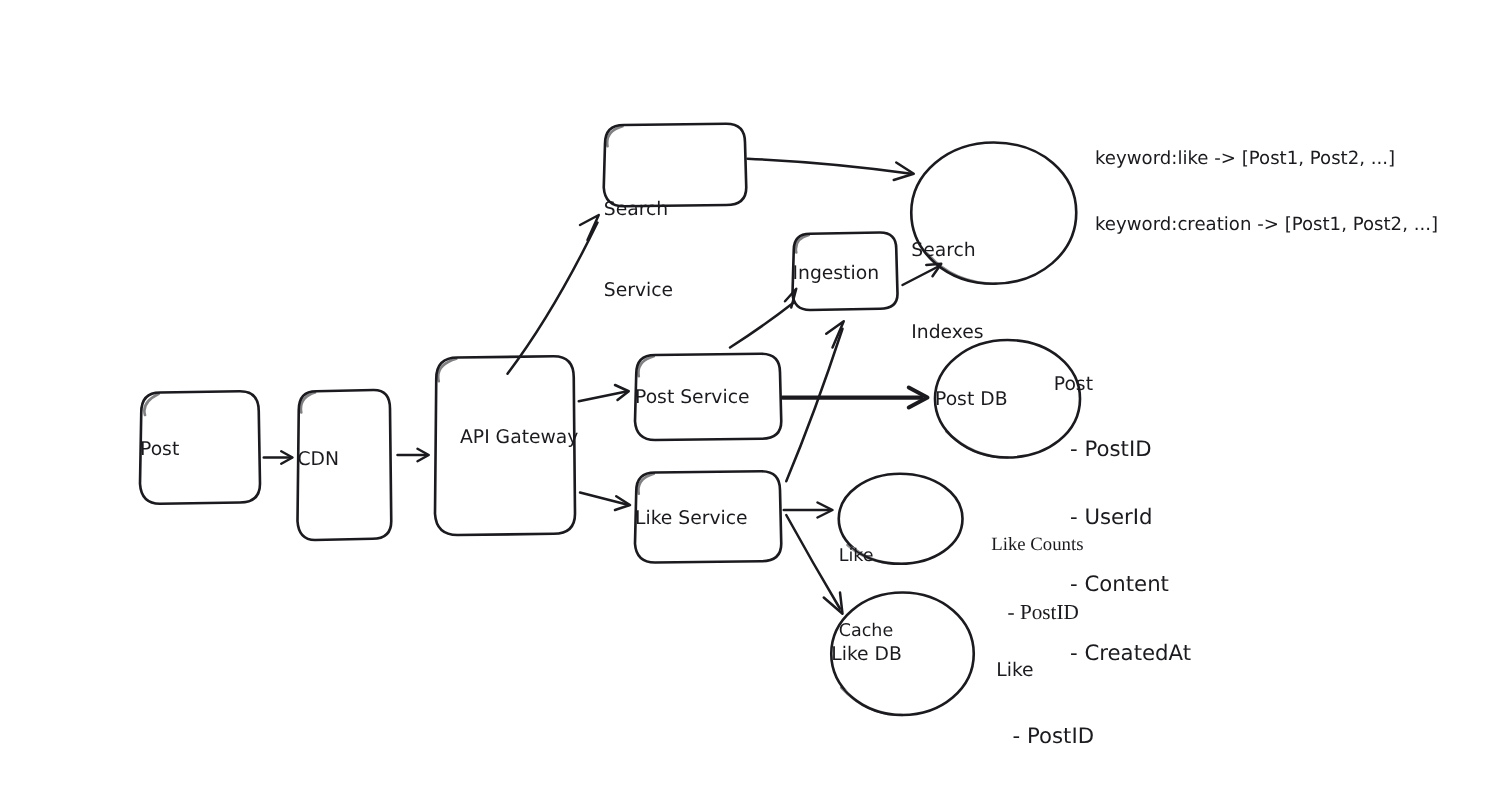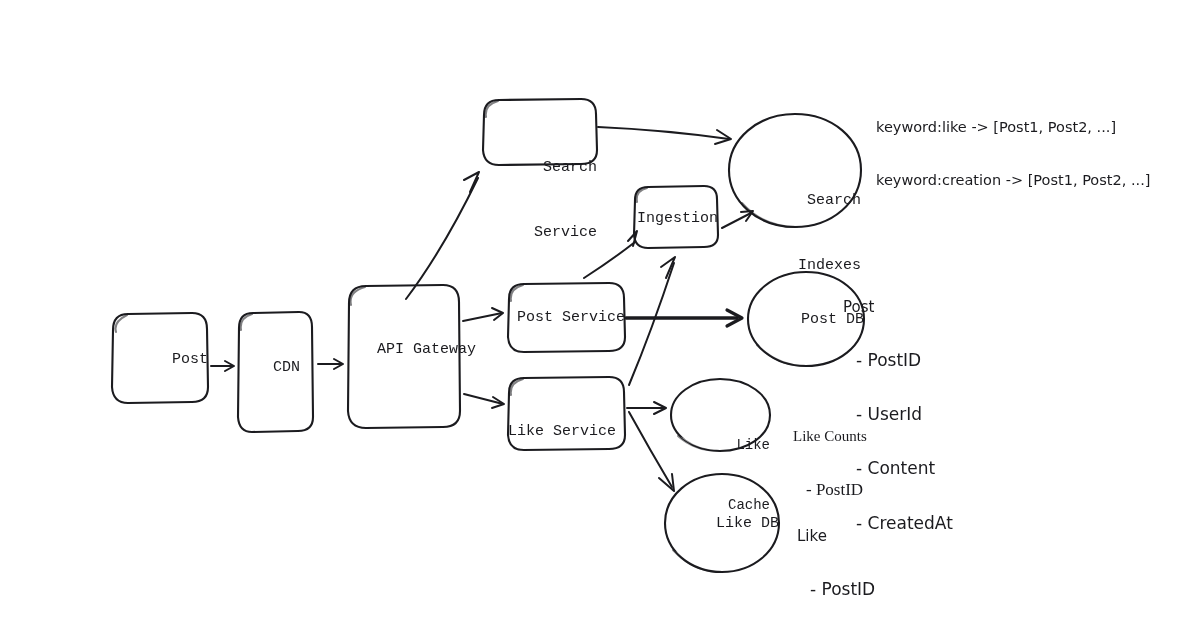--- a/index.html
+++ b/index.html
@@ -34,10 +34,9 @@
     pointer-events: none;
   }
   .node-label {
-    text-align: right;
+    text-align: left;
     line-height: 1.28;
     font-size: 15px;
-    font-family: Liberation Mono, monospace;
   }
   .node-label.two-line { line-height: 1.45; }
   .anno {

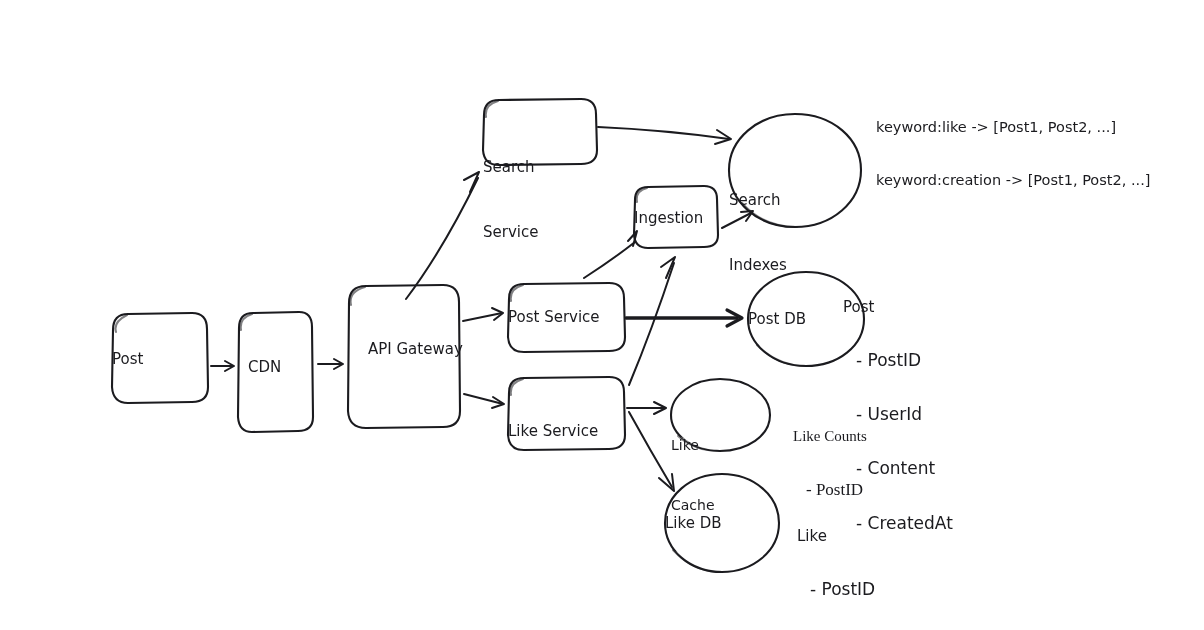--- a/index.html
+++ b/index.html
@@ -183,7 +183,7 @@
 
   <div class="node-label" style="left:112px; top:350px; width:96px;">Post</div>
 
-  <div class="node-label" style="left:248px; top:358px; width:52px;">CDN</div>
+  <div class="node-label" style="left:238px; top:358px; width:52px;">CDN</div>
 
   <div class="node-label" style="left:348px; top:340px; width:108px;margin-left:20px;">API Gateway</div>
 

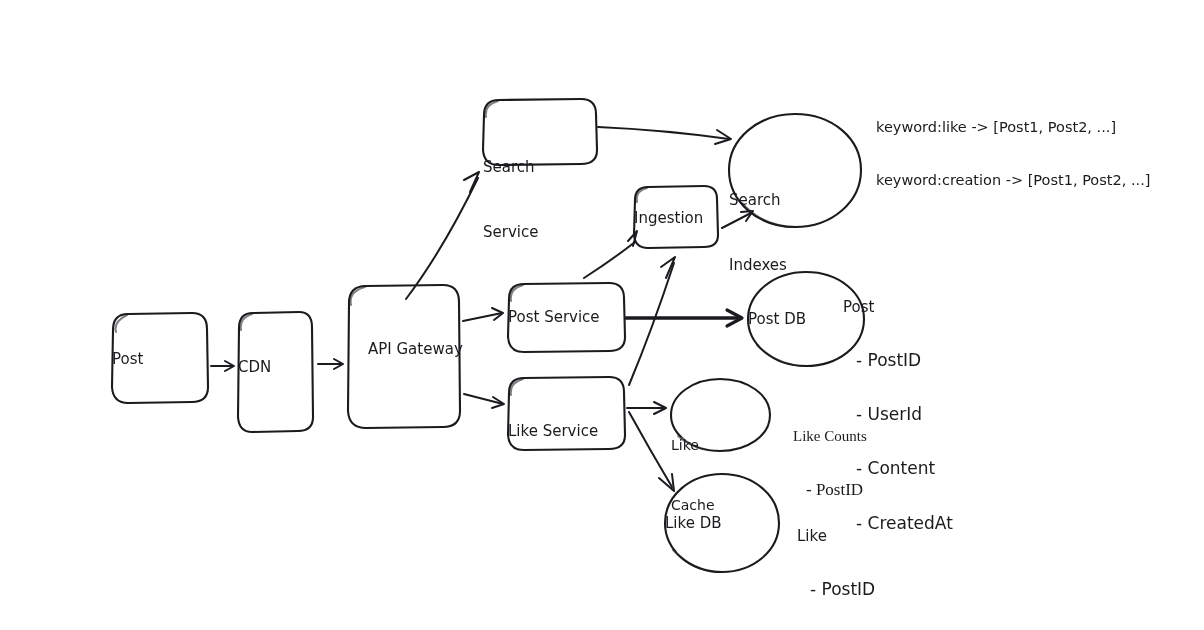--- a/index.html
+++ b/index.html
@@ -196,7 +196,7 @@
 
   <div class="node-label" style="left:508px; top:308px; width:117px;">Post Service</div>
 
-  <div class="node-label" style="left:508px; top:405px; width:97px;margin-top:17px;">Like Service</div>
+  <div class="node-label" style="left:508px; top:405px; width:97px;">Like Service</div>
 
   <div class="node-label two-line" style="left:729px; top:146px; width:132px;">
     <div>Search</div>

